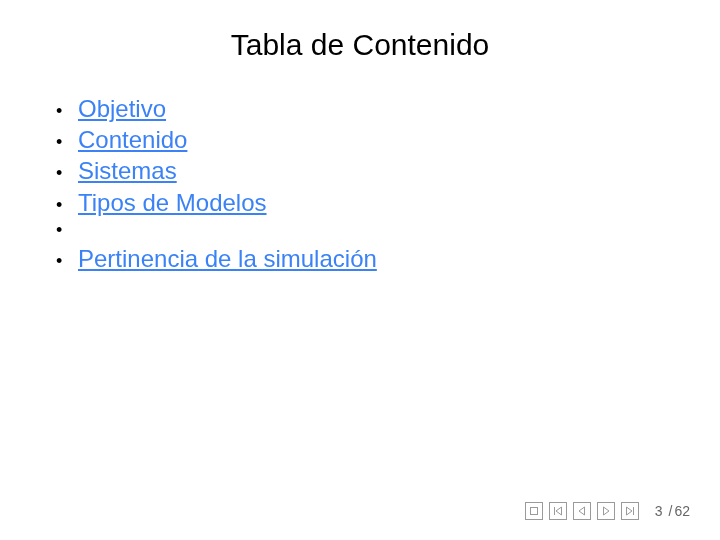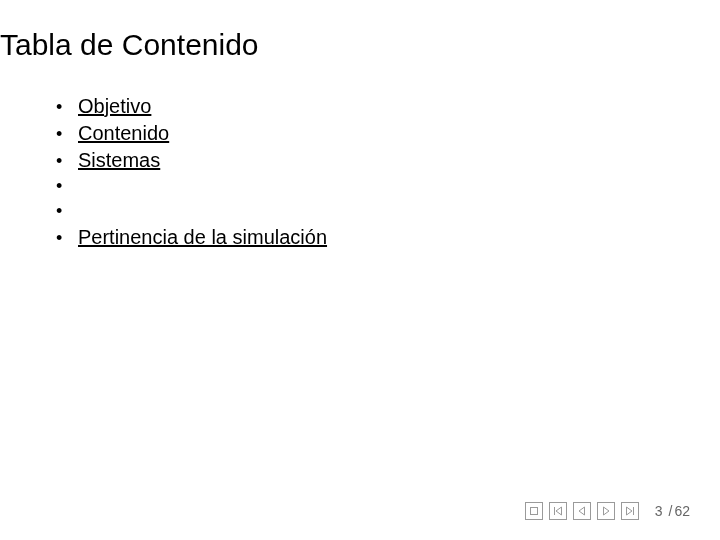--- a/index.html
+++ b/index.html
@@ -5,7 +5,7 @@
   * { margin: 0; padding: 0; box-sizing: border-box; }
   html, body { width: 720px; height: 540px; background: #fff; font-family: Arial, Helvetica, sans-serif; overflow: hidden; }
   .slide { position: relative; width: 720px; height: 540px; }
-  .title { position: absolute; top: 28px; left: 0; width: 720px; font-size: 30px; color: #000; font-weight: 400; }
+  .title { position: absolute; top: 28px; left: 0; width: 720px; text-align: center; font-size: 30px; color: #000; font-weight: 400; }
   .toc { position: absolute; top: 96px; left: 56px; }
   .toc-row { display: flex; align-items: baseline; line-height: 1.05; margin-bottom: 6px; }
   .bullet { color: #000; font-size: 18px; width: 22px; display: inline-block; }

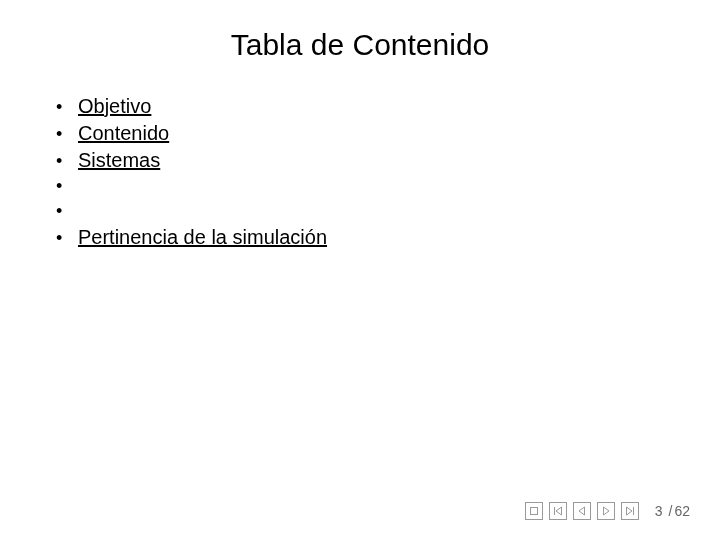--- a/index.html
+++ b/index.html
@@ -9,7 +9,7 @@
   .toc { position: absolute; top: 96px; left: 56px; }
   .toc-row { display: flex; align-items: baseline; line-height: 1.05; margin-bottom: 6px; }
   .bullet { color: #000; font-size: 18px; width: 22px; display: inline-block; }
-  .link { color: #000000; font-size: 20px; text-decoration: underline; cursor: pointer; }
+  .link { color: #3b82f6; font-size: 24px; text-decoration: underline; cursor: pointer; }
   .navbar { position: absolute; bottom: 20px; right: 30px; display: flex; align-items: center; gap: 6px; }
   .navbtn { width: 18px; height: 18px; border: 1px solid #9a9a9a; display: flex; align-items: center; justify-content: center; cursor: pointer; background: #fff; }
   .navbtn svg { width: 10px; height: 10px; display: block; }

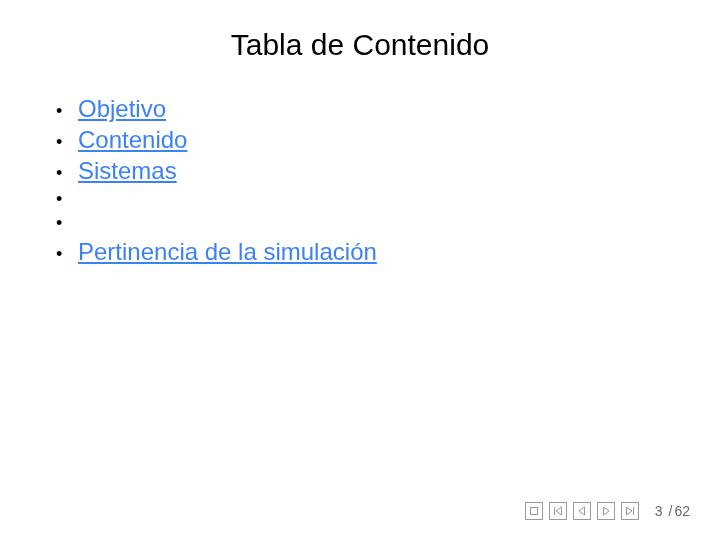--- a/index.html
+++ b/index.html
@@ -40,6 +40,7 @@
     </div>
     <div class="toc-row">
       <span class="bullet">•</span>
+      <a class="link">Tipos de Modelos</a>
     </div>
     <div class="toc-row">
       <span class="bullet">•</span>

